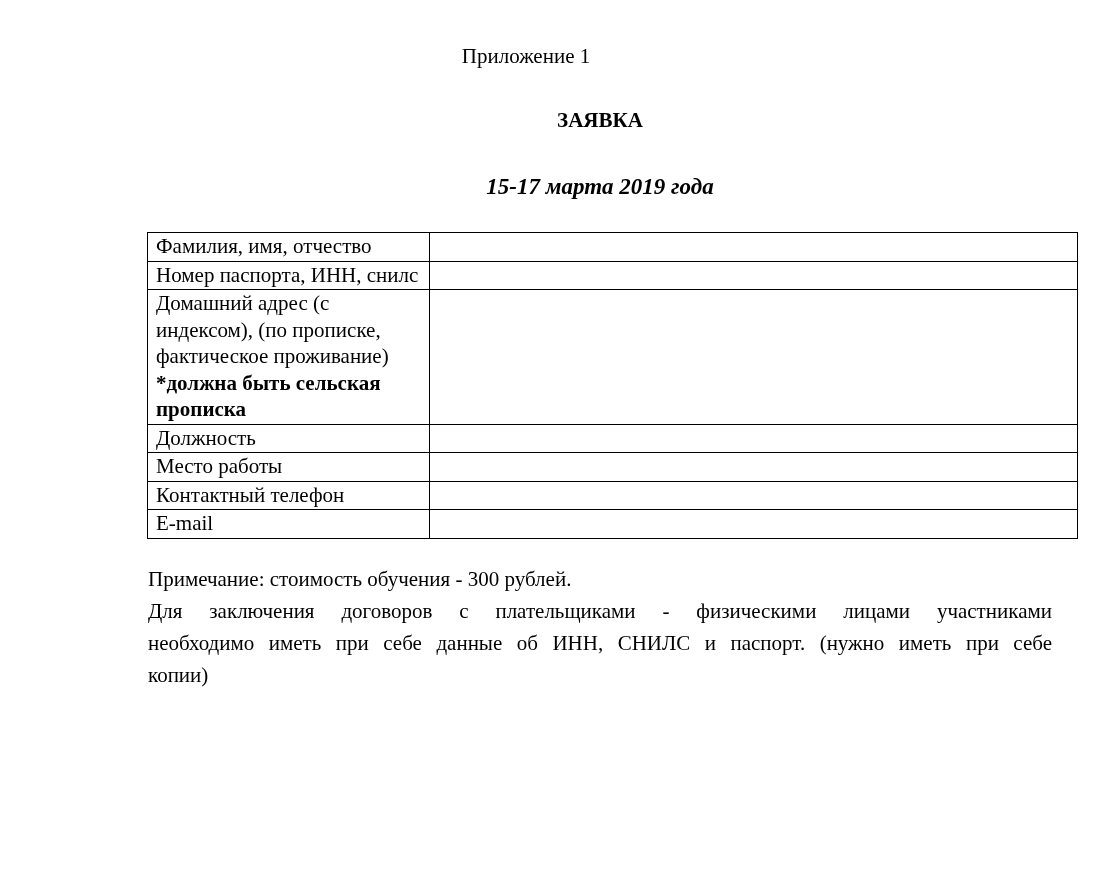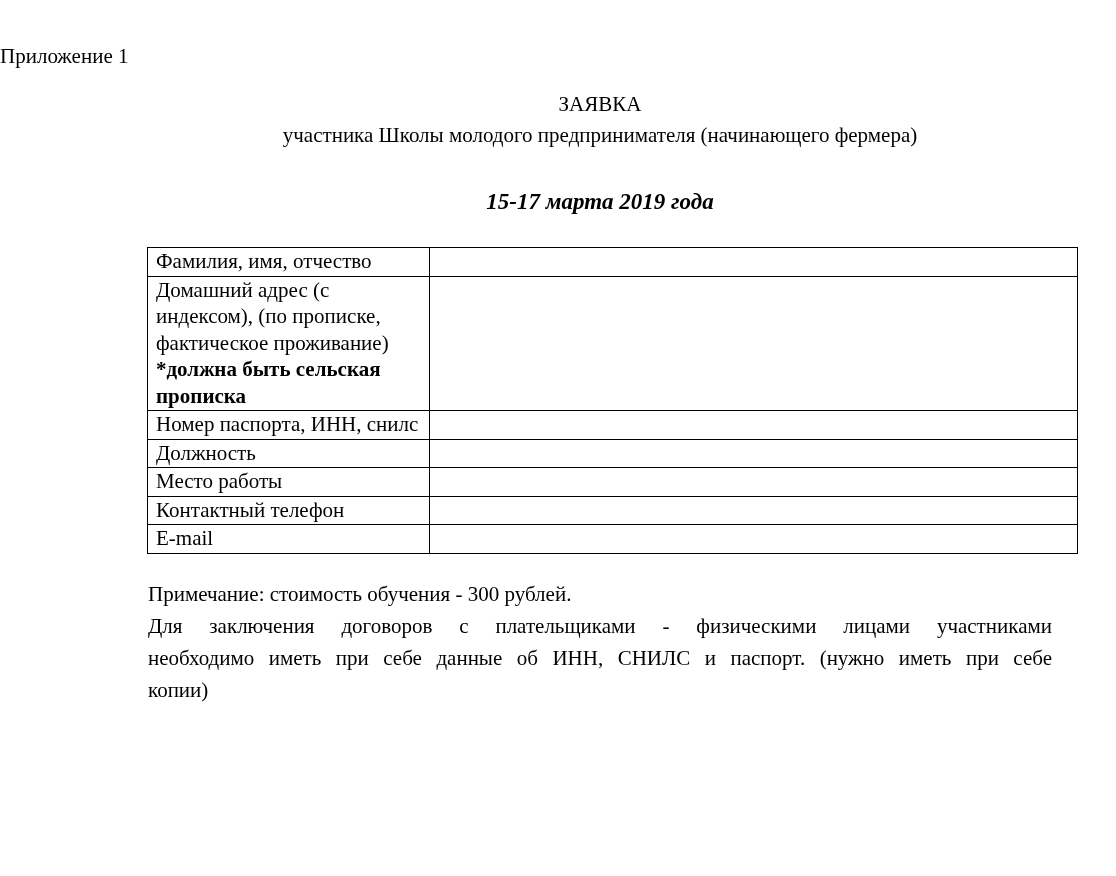--- a/index.html
+++ b/index.html
@@ -15,7 +15,7 @@
 
   .appendix {
     margin: 44px 64px 0 0;
-    text-align: left;
+    text-align: center;
     font-size: 21px;
     line-height: 24px;
   }

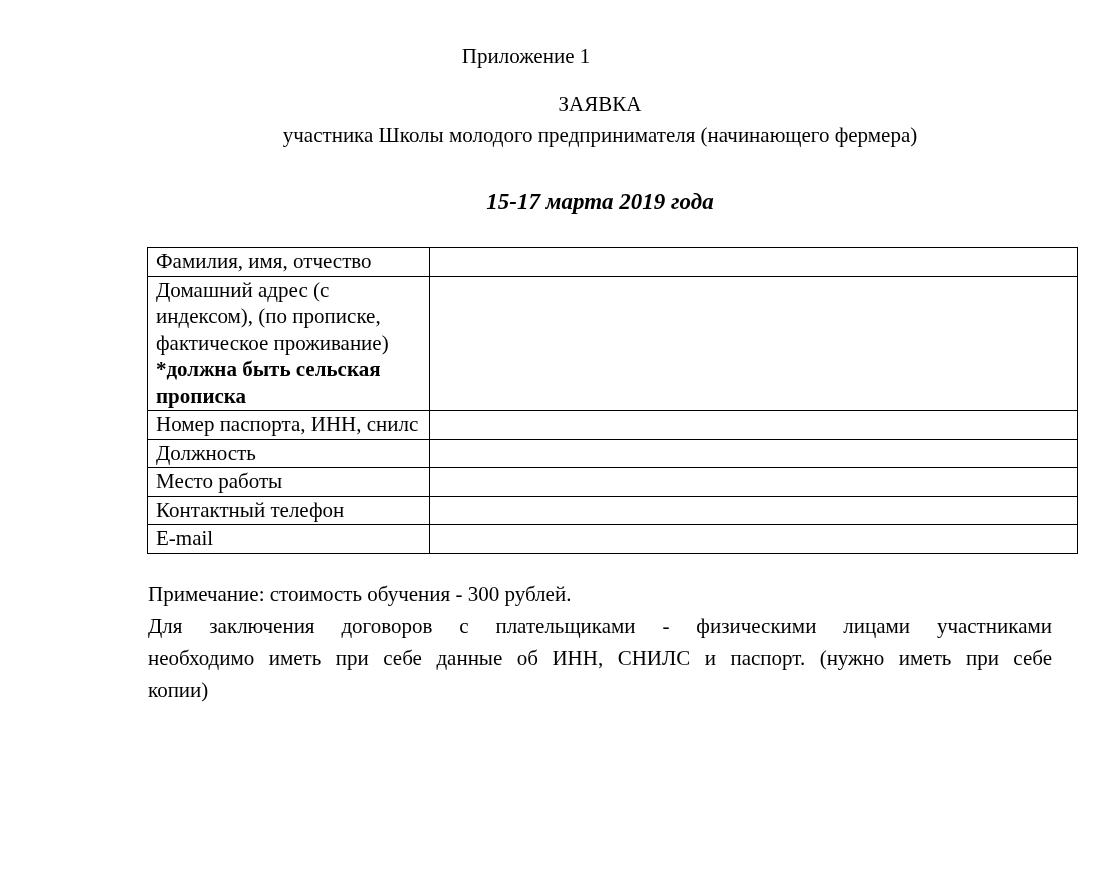--- a/index.html
+++ b/index.html
@@ -20,10 +20,10 @@
     line-height: 24px;
   }
   .doc-title {
-    margin: 24px 0 0 148px;
+    margin: 40px 0 0 148px;
     width: 904px;
     text-align: center;
-    font-weight: normal;
+    font-weight: bold;
     font-size: 21px;
     line-height: 24px;
   }

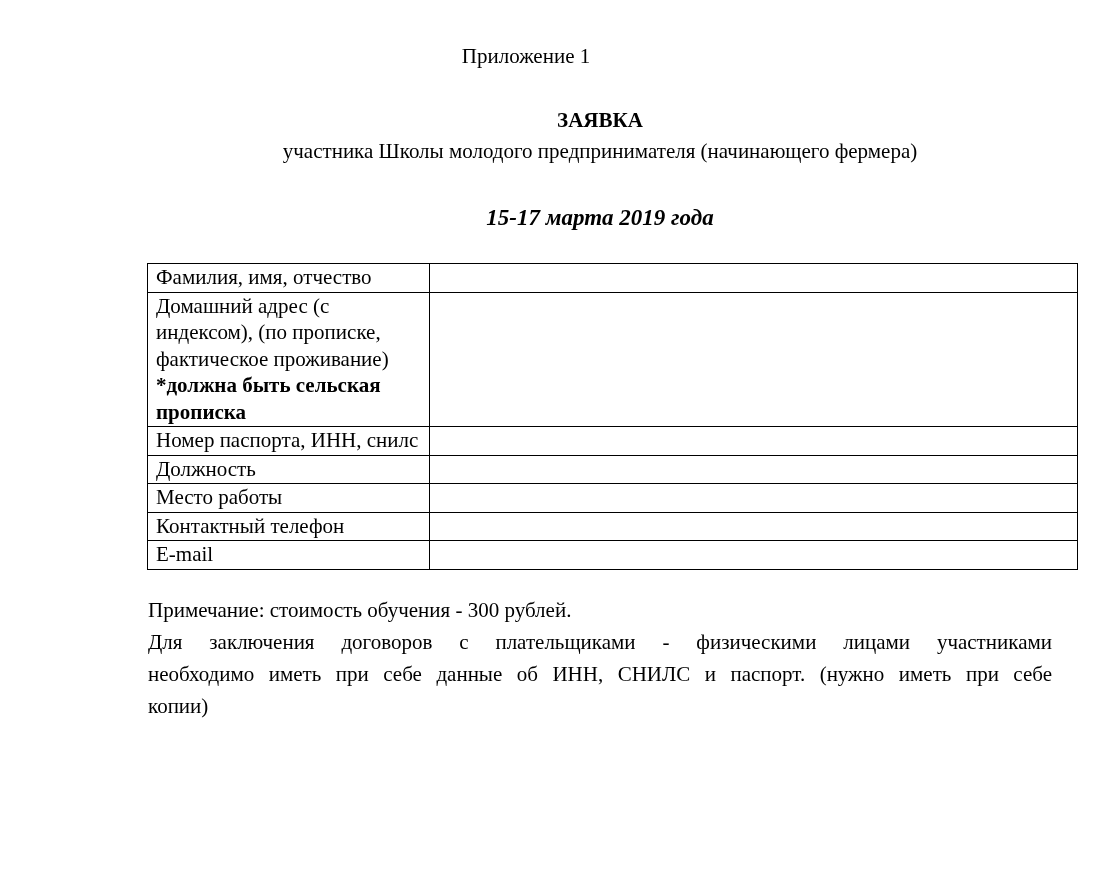--- a/index.html
+++ b/index.html
@@ -82,7 +82,6 @@
 
   <div class="doc-title">ЗАЯВКА</div>
 
-  <div class="doc-subtitle">участника Школы молодого предпринимателя (начинающего фермера)</div>
 
   <div class="date-heading">15-17 марта 2019 года</div>
 

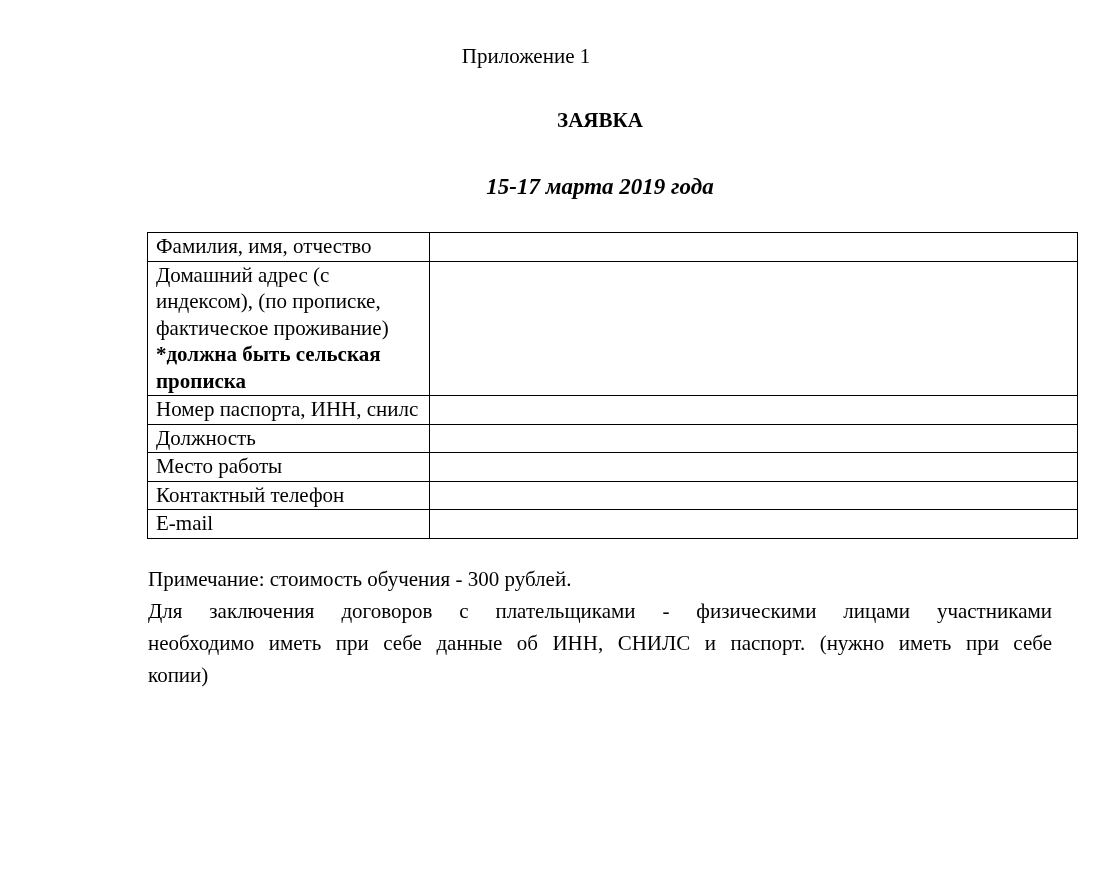--- a/index.html
+++ b/index.html
@@ -92,11 +92,11 @@
         <td class="value-cell"></td>
       </tr>
       <tr>
-        <td class="label-cell"><span>Домашний адрес (с индексом), (по прописке, фактическое проживание)</span> <span class="bold-note">*должна быть сельская прописка</span></td>
+        <td class="label-cell"><span>Номер паспорта, ИНН, снилс</span></td>
         <td class="value-cell"></td>
       </tr>
       <tr>
-        <td class="label-cell"><span>Номер паспорта, ИНН, снилс</span></td>
+        <td class="label-cell"><span>Домашний адрес (с индексом), (по прописке, фактическое проживание)</span> <span class="bold-note">*должна быть сельская прописка</span></td>
         <td class="value-cell"></td>
       </tr>
       <tr>

